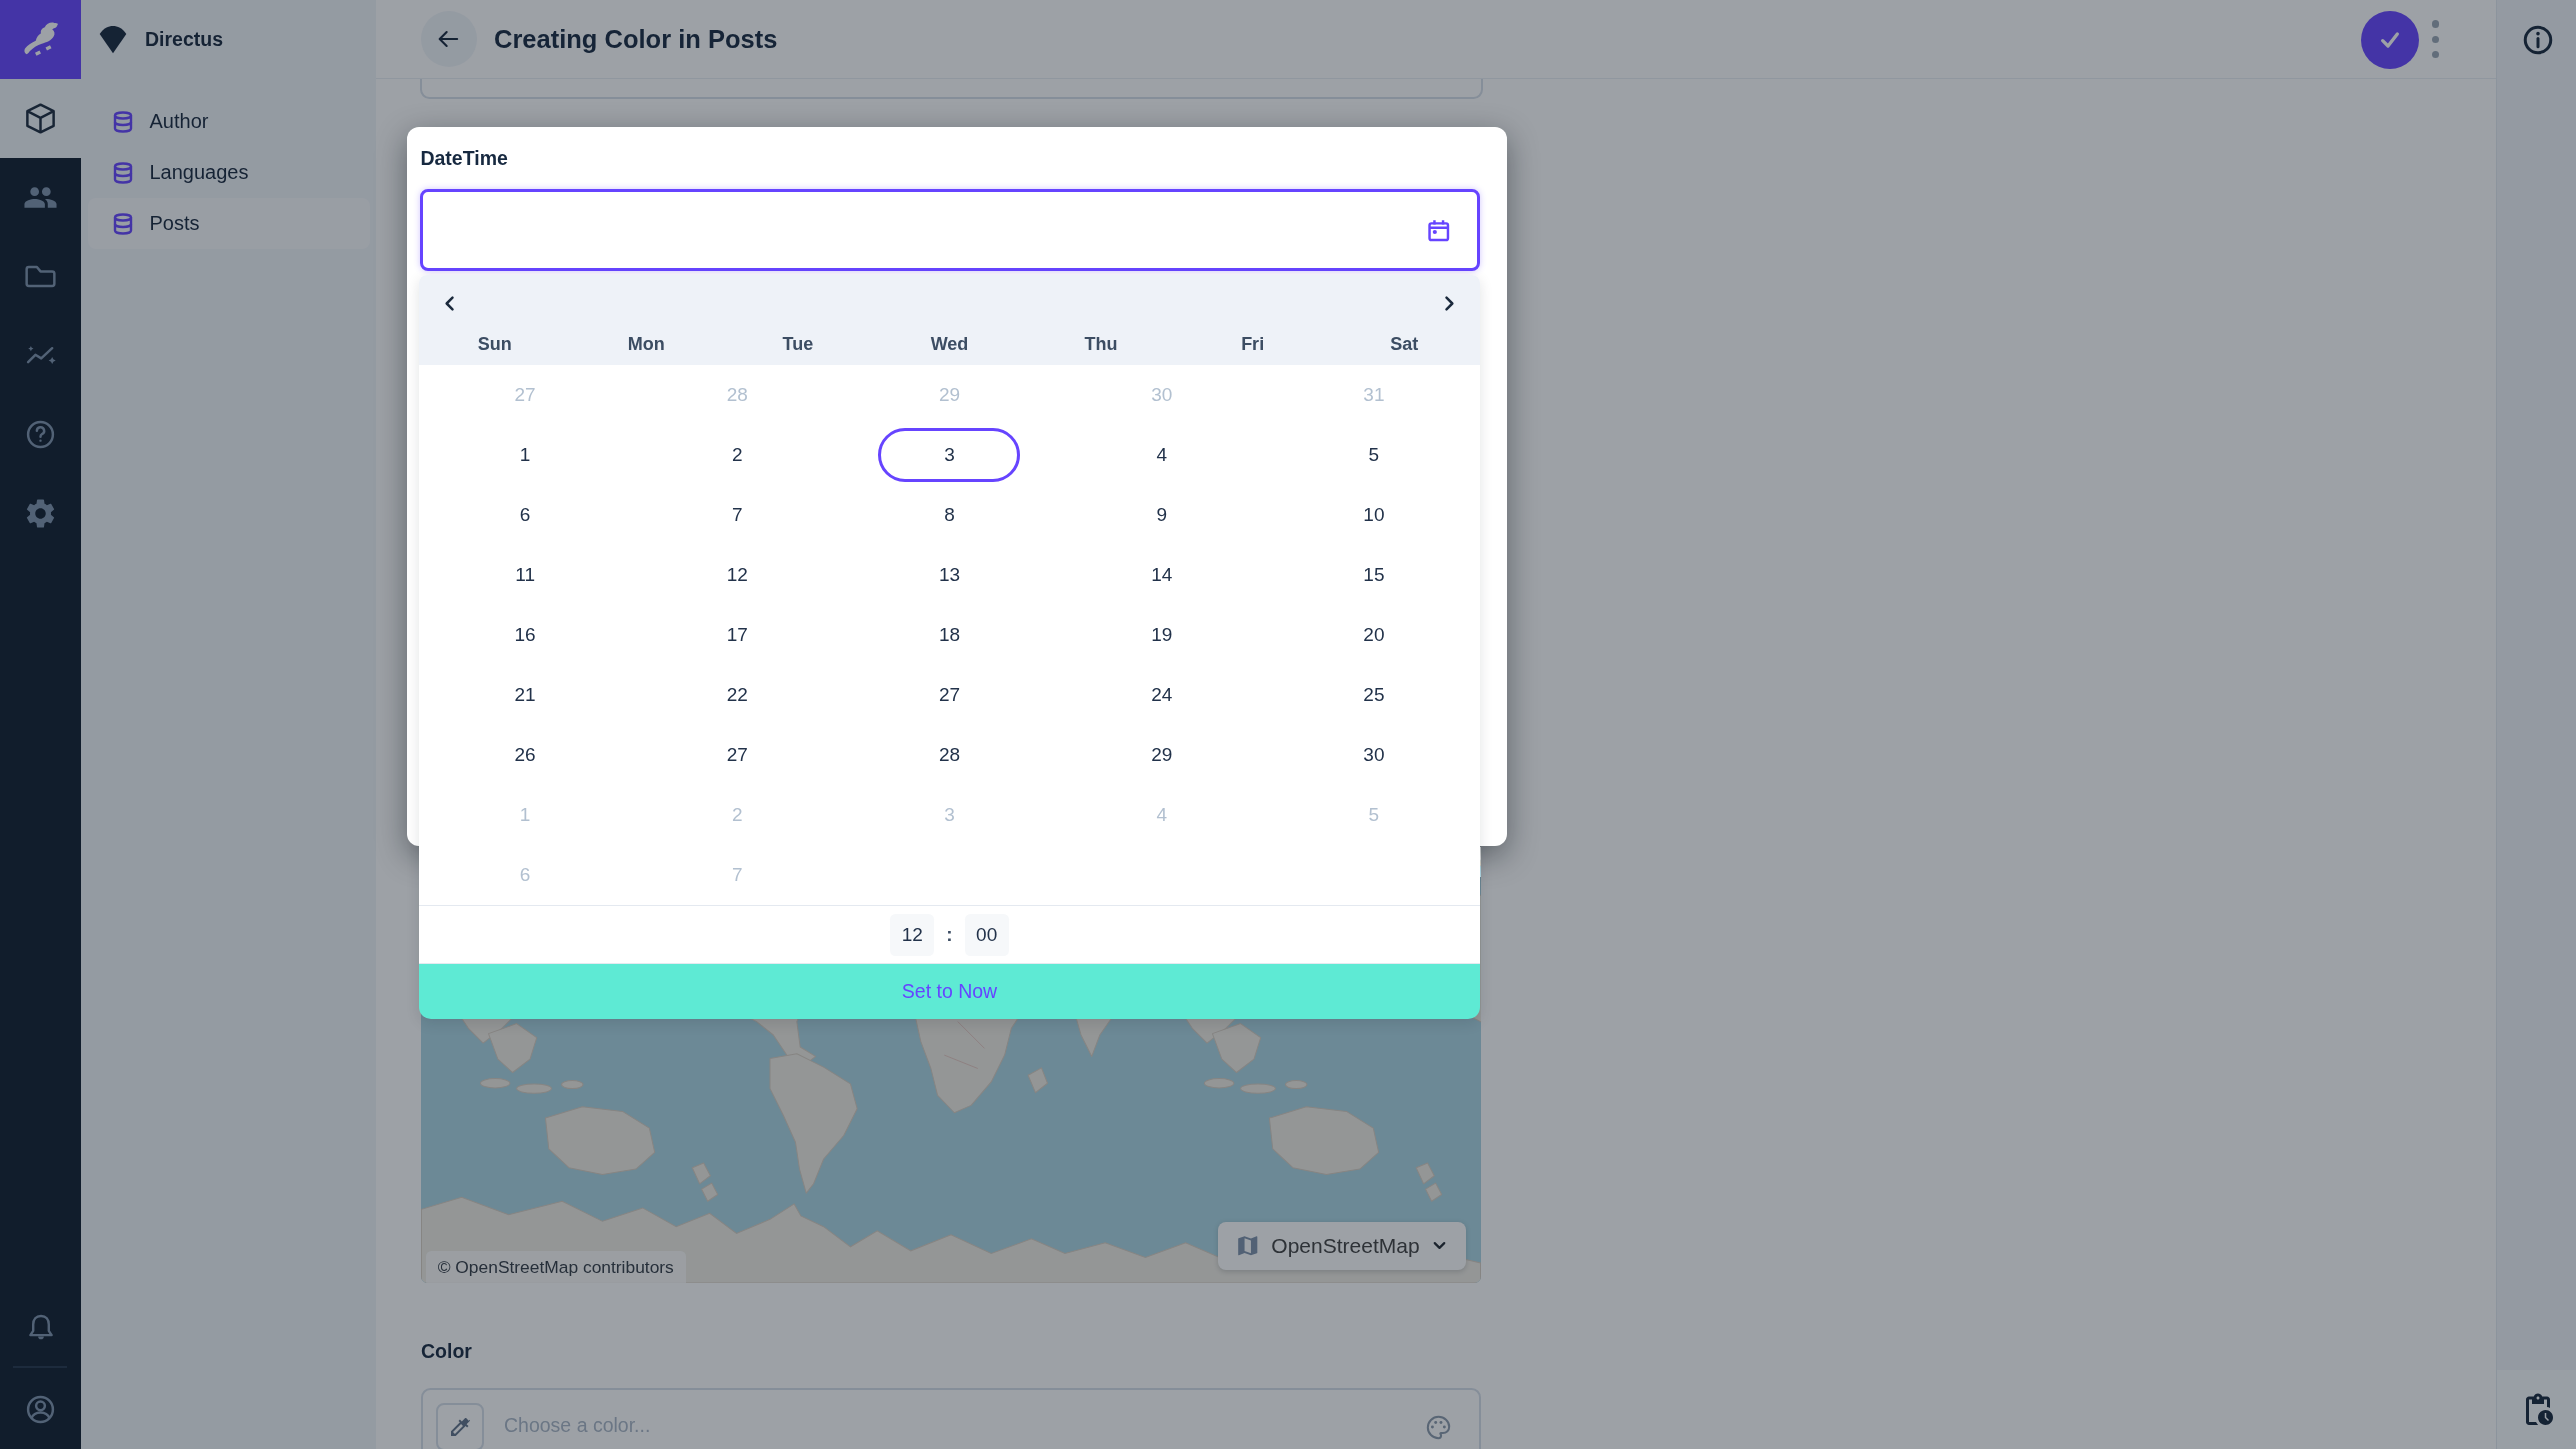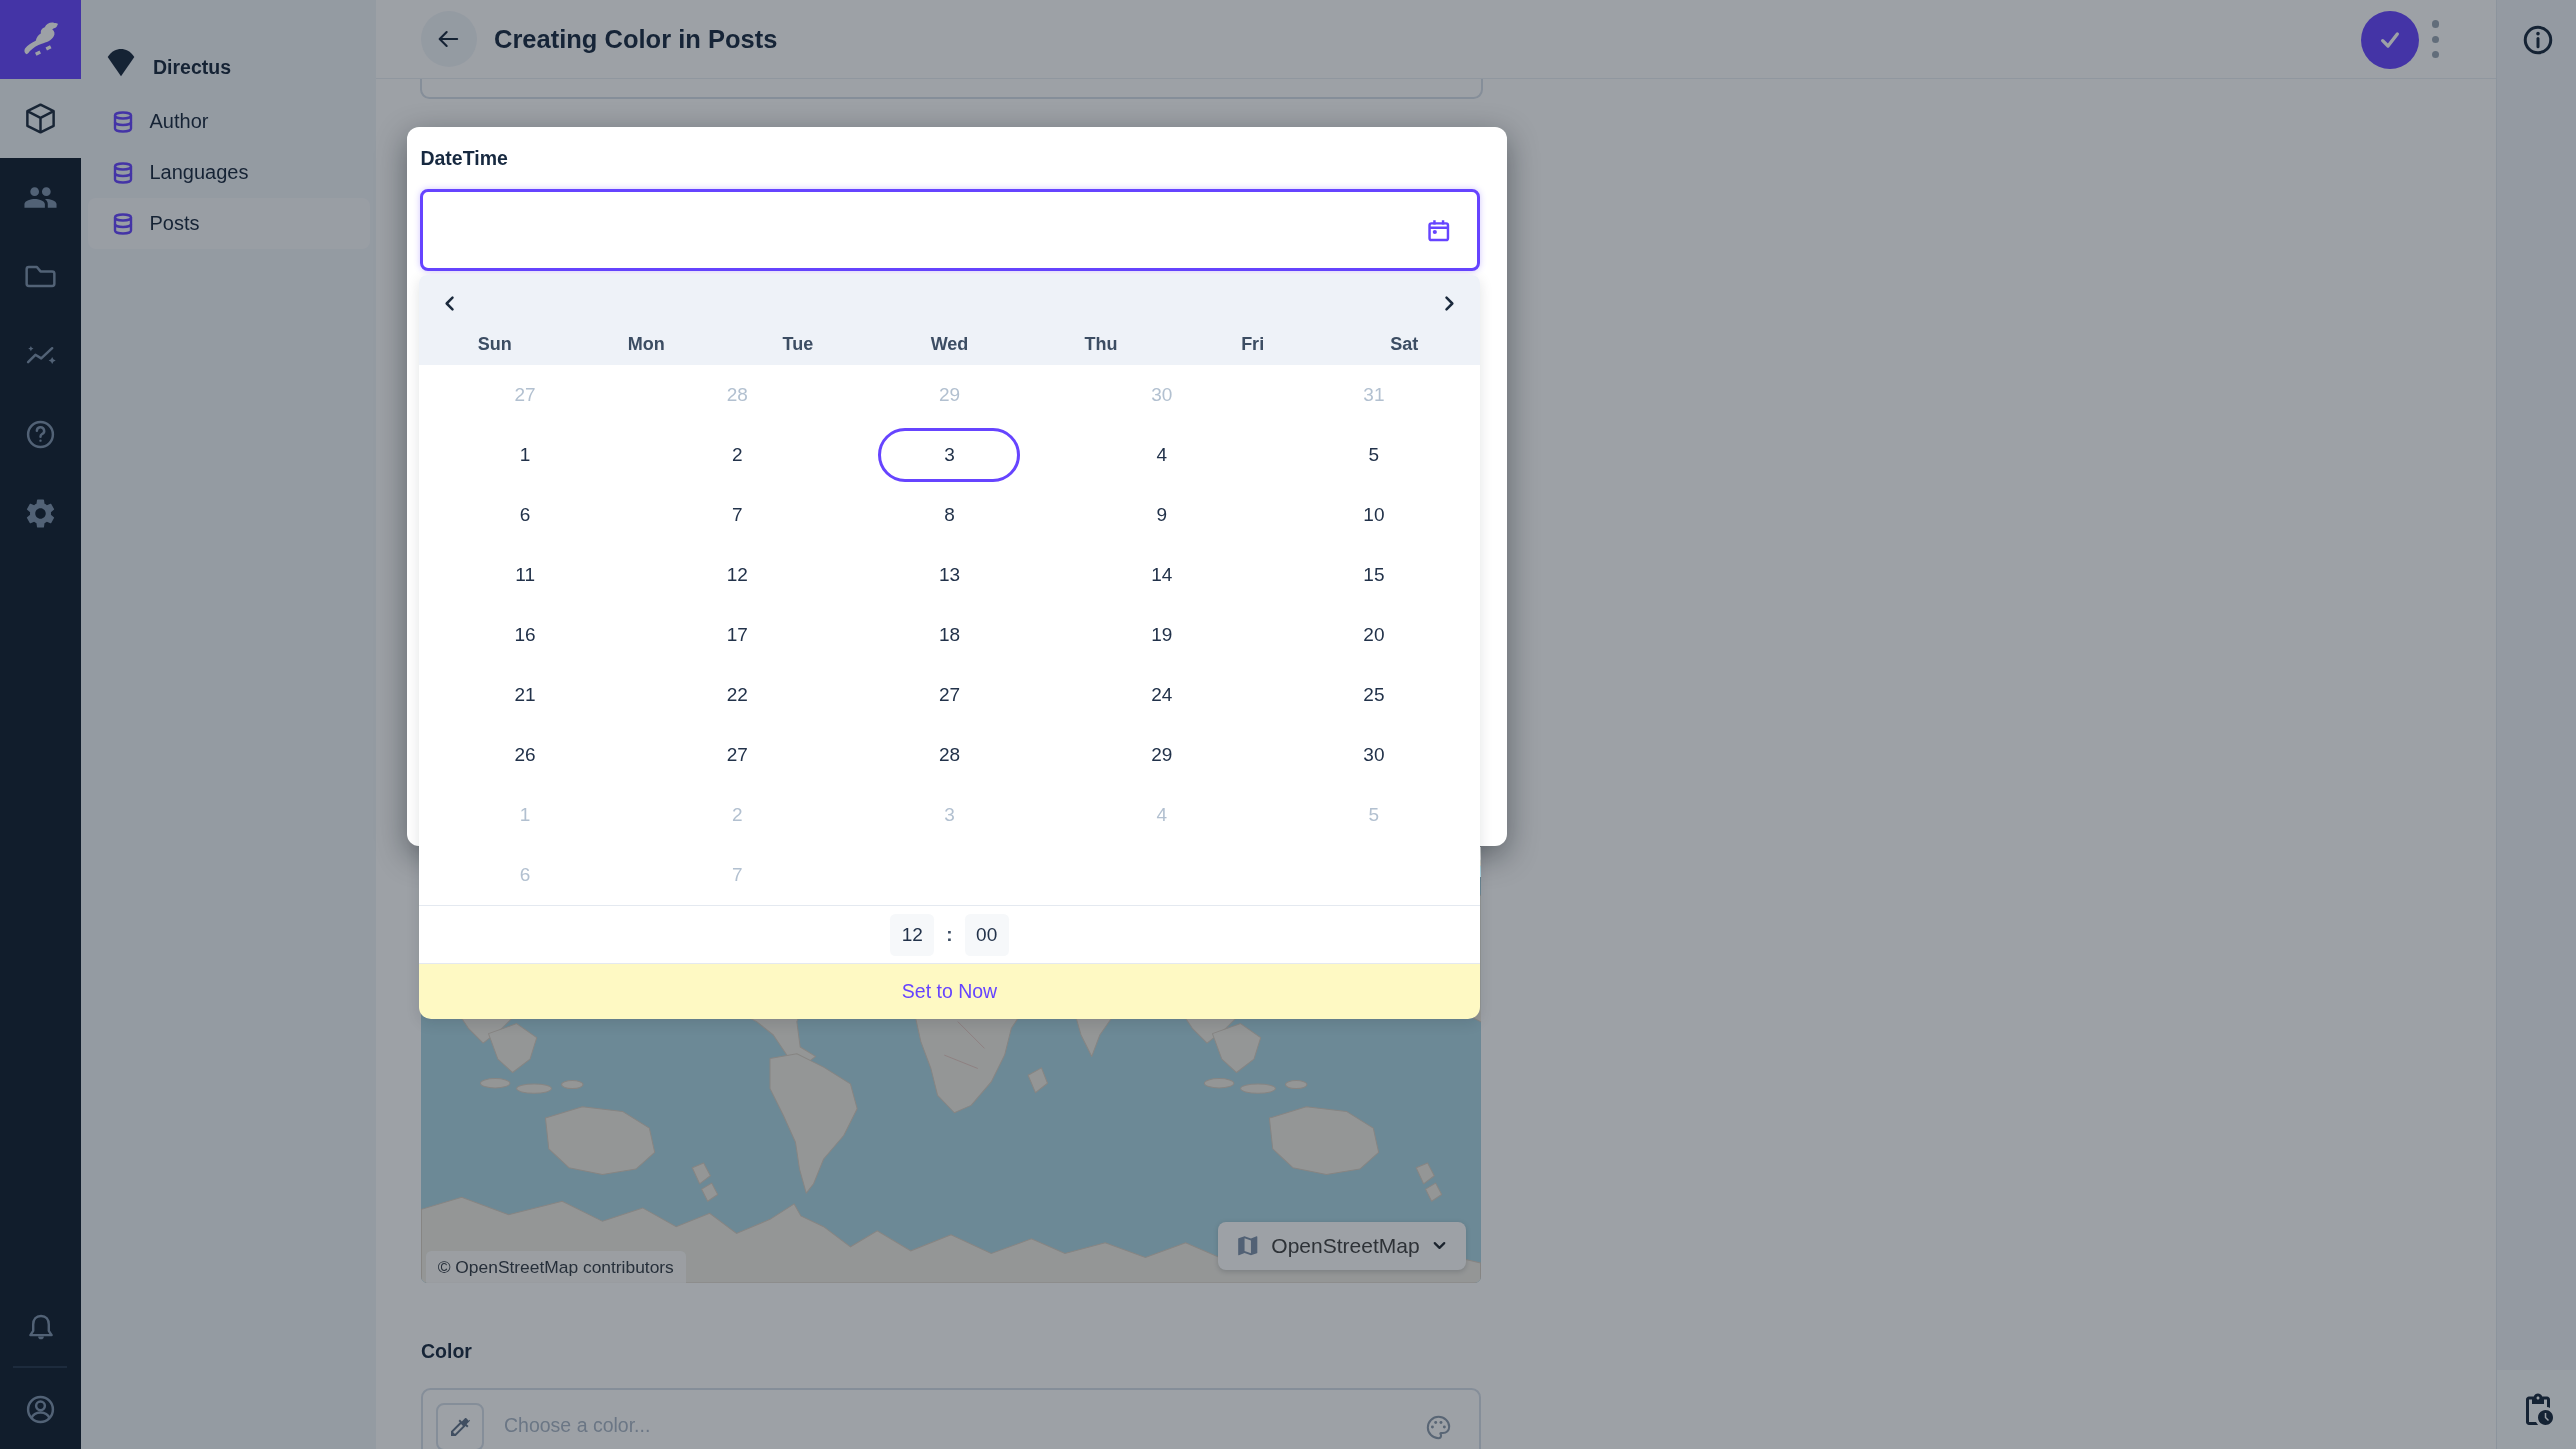--- a/index.html
+++ b/index.html
@@ -23,7 +23,7 @@
 
   
   .nav{position:absolute;left:81px;top:0;width:295px;height:1449px;background:var(--nav-bg);z-index:9}
-  .project-row{height:79px;display:flex;align-items:flex-end;padding-left:24px;gap:16px;color:#16263C}
+  .project-row{height:79px;display:flex;align-items:center;padding-left:16px;gap:16px;color:#16263C}
   .project-name{font-size:19.5px;font-weight:600}
   .nav-list{position:absolute;left:6.7px;top:96px;width:282px}
   .nav-item{height:51px;display:flex;align-items:center;border-radius:8px;padding-left:23px;gap:14.8px;cursor:pointer}

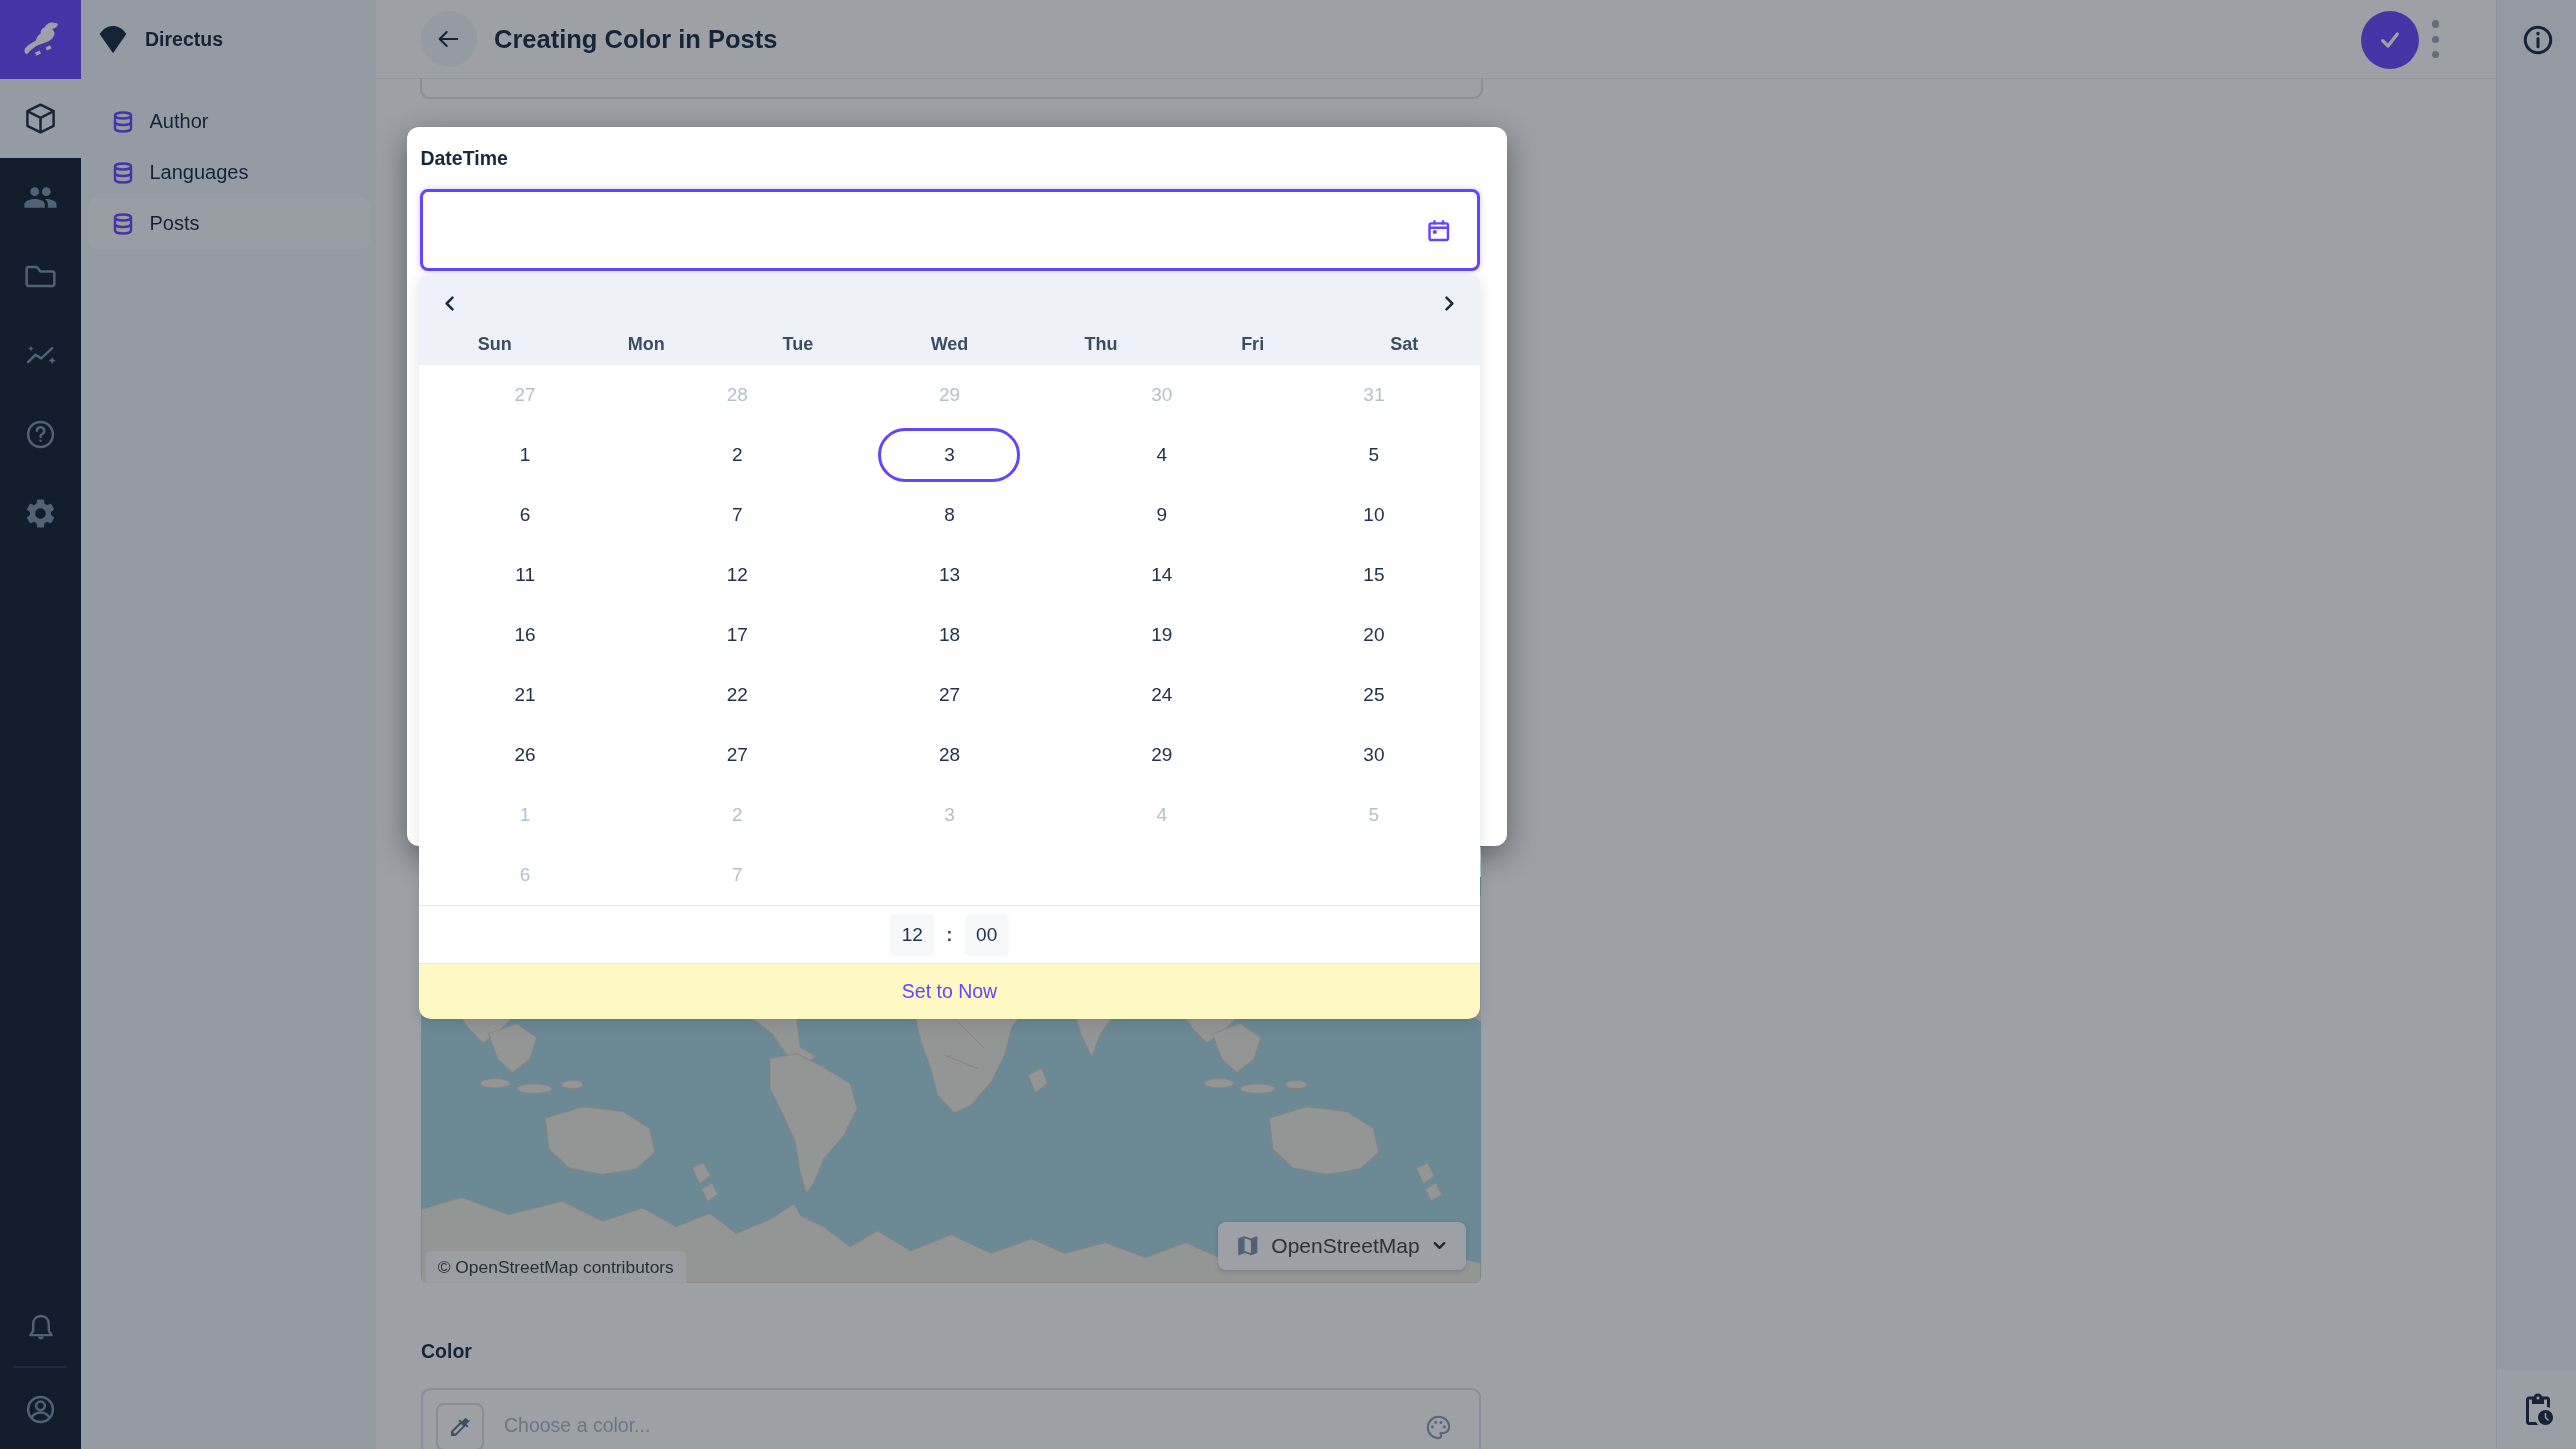--- a/index.html
+++ b/index.html
@@ -92,7 +92,7 @@
   .time-row{height:59px;background:#fff;border-top:1.3px solid var(--divider);border-bottom:1.3px solid var(--divider);display:flex;align-items:center;justify-content:center;gap:12px}
   .time-box{width:44px;height:42px;background:#F6F8FA;border-radius:5.4px;display:flex;align-items:center;justify-content:center;font-size:19px;color:#22324A;cursor:text}
   .time-colon{font-size:19px;font-weight:700;color:#3C4D63}
-  .setnow-row{height:55px;background:#fef9c3;border-radius:0 0 12px 12px;display:flex;align-items:center;justify-content:center}
+  .setnow-row{height:55px;background:#5eead4;border-radius:0 0 12px 12px;display:flex;align-items:center;justify-content:center}
   .setnow{font-size:19.5px;font-weight:500;color:var(--primary);cursor:pointer}
 </style>
 </head>

